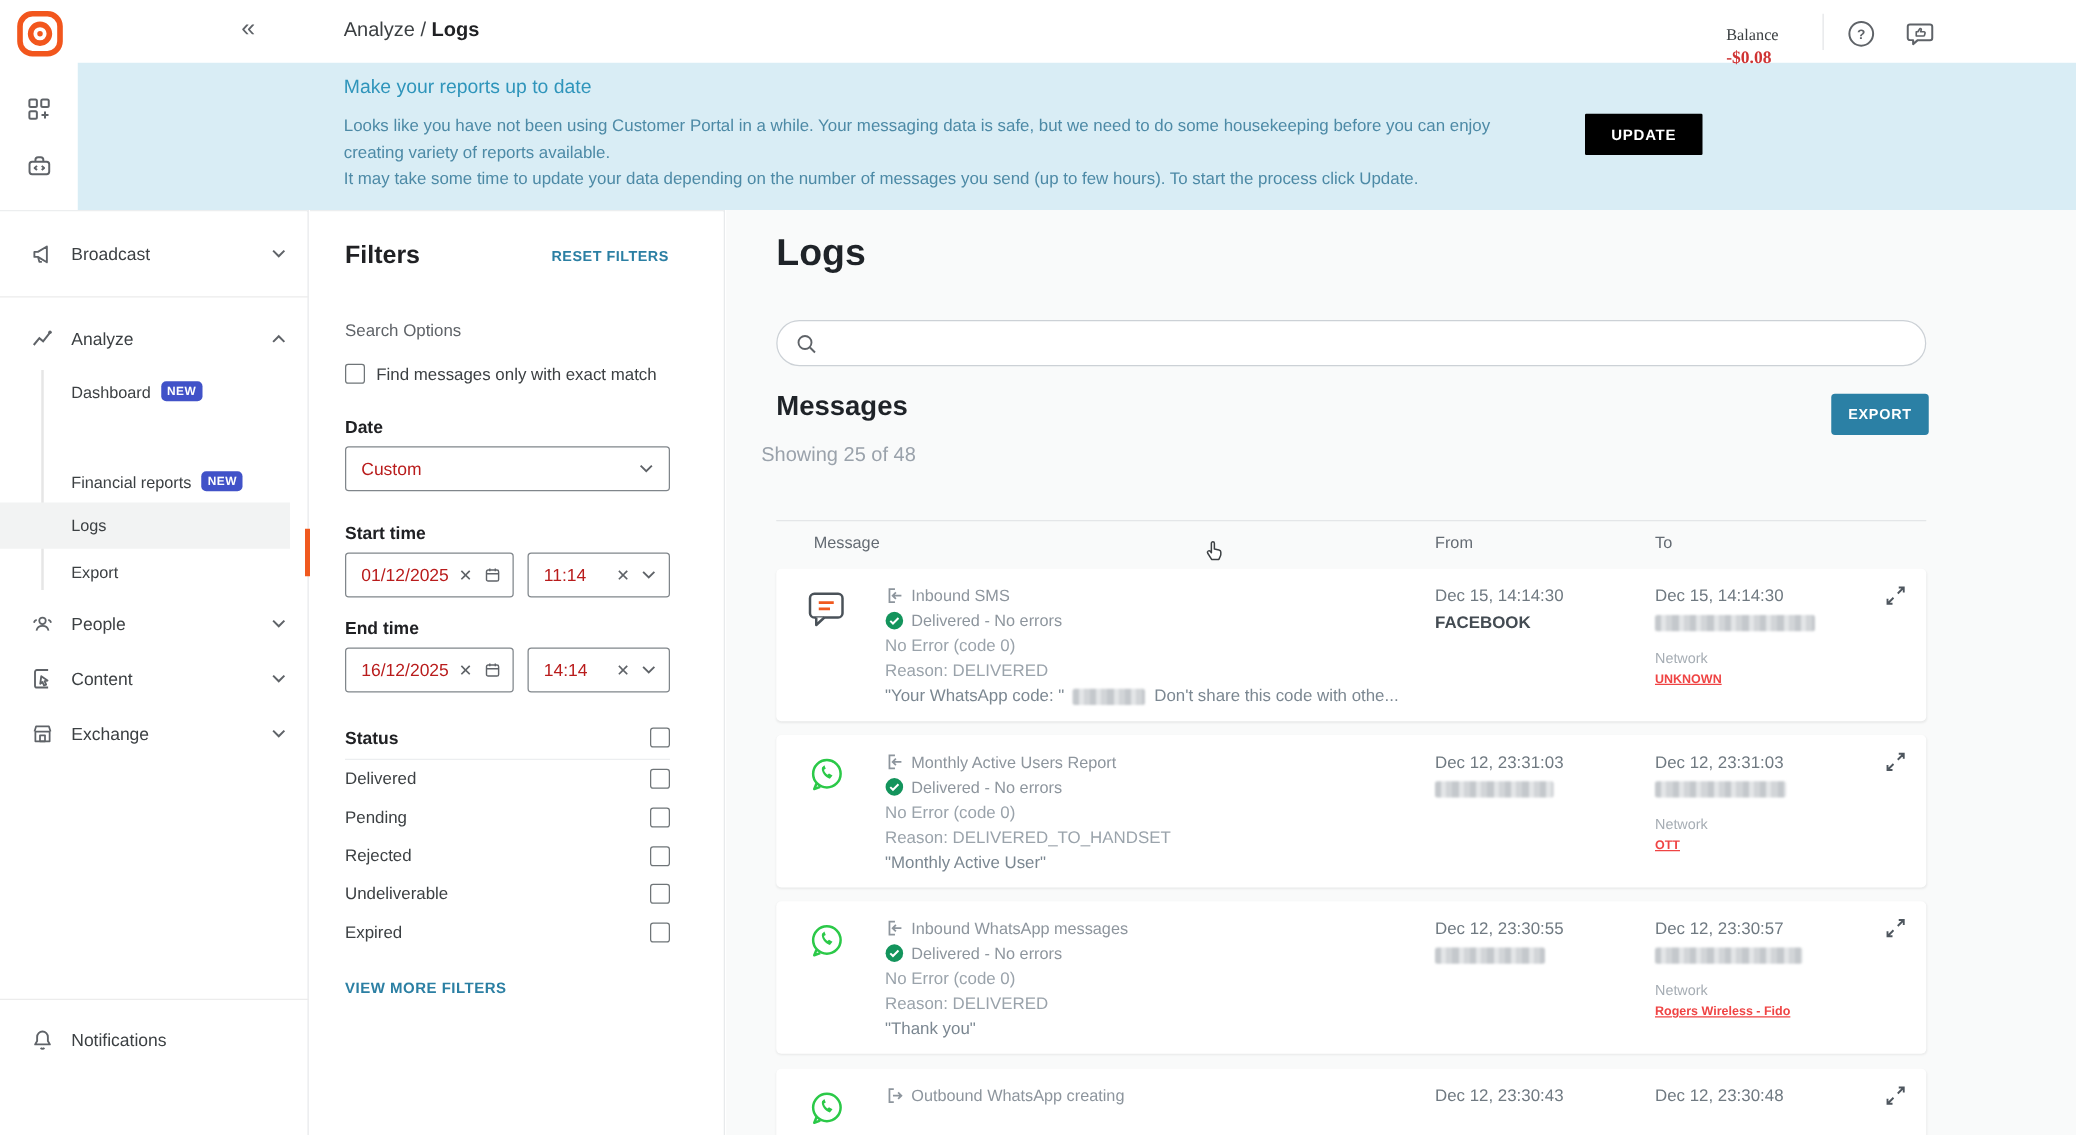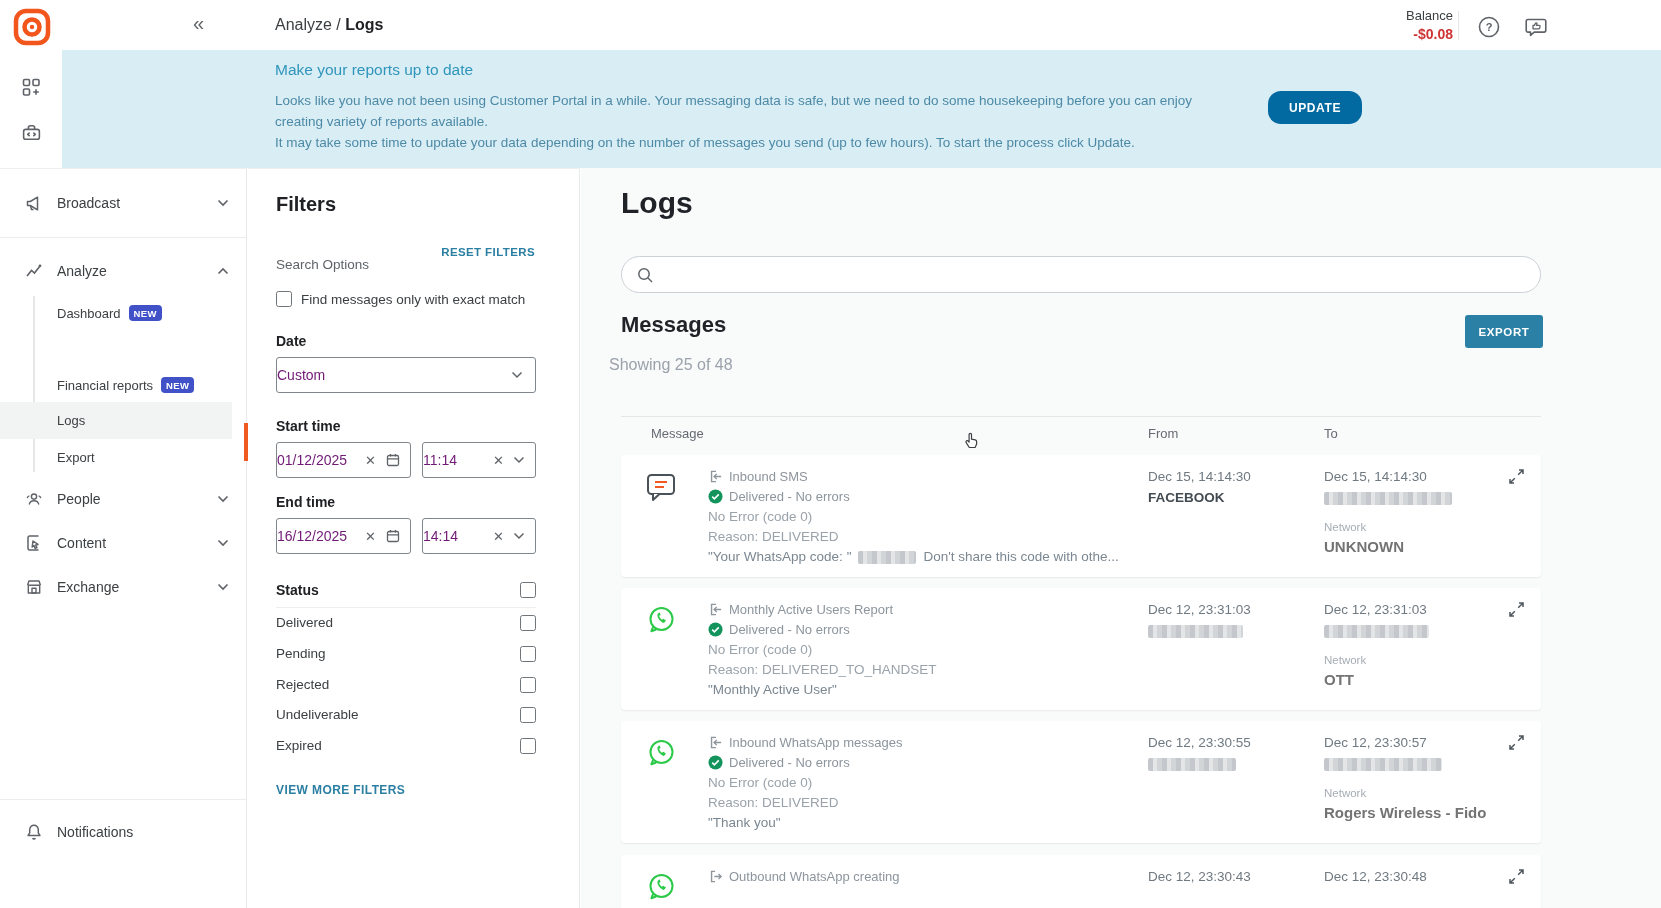--- a/index.html
+++ b/index.html
@@ -13,7 +13,7 @@
   .collapse { position:absolute; left:193px; top:12px; font-size:20px; color:#5f6368; cursor:pointer; }
   .breadcrumb { position:absolute; left:275px; top:16px; font-size:16px; color:#3c4043; }
   .breadcrumb .crumb-page { font-weight:bold; color:#202124; }
-  .balance { position:absolute; left:1381px; top:8px; width:72px; text-align:right; }
+  .balance { position:absolute; left:1381px; top:20px; width:72px; text-align:left;font-family:Liberation Serif, serif; }
   .balance-label { font-size:13px; color:#3c4043; }
   .balance-value { font-size:14px; font-weight:bold; color:#cf3333; margin-top:3px; }
   .tb-divider { position:absolute; left:1458px; top:11px; width:1px; height:29px; background:#e3e5e7; }

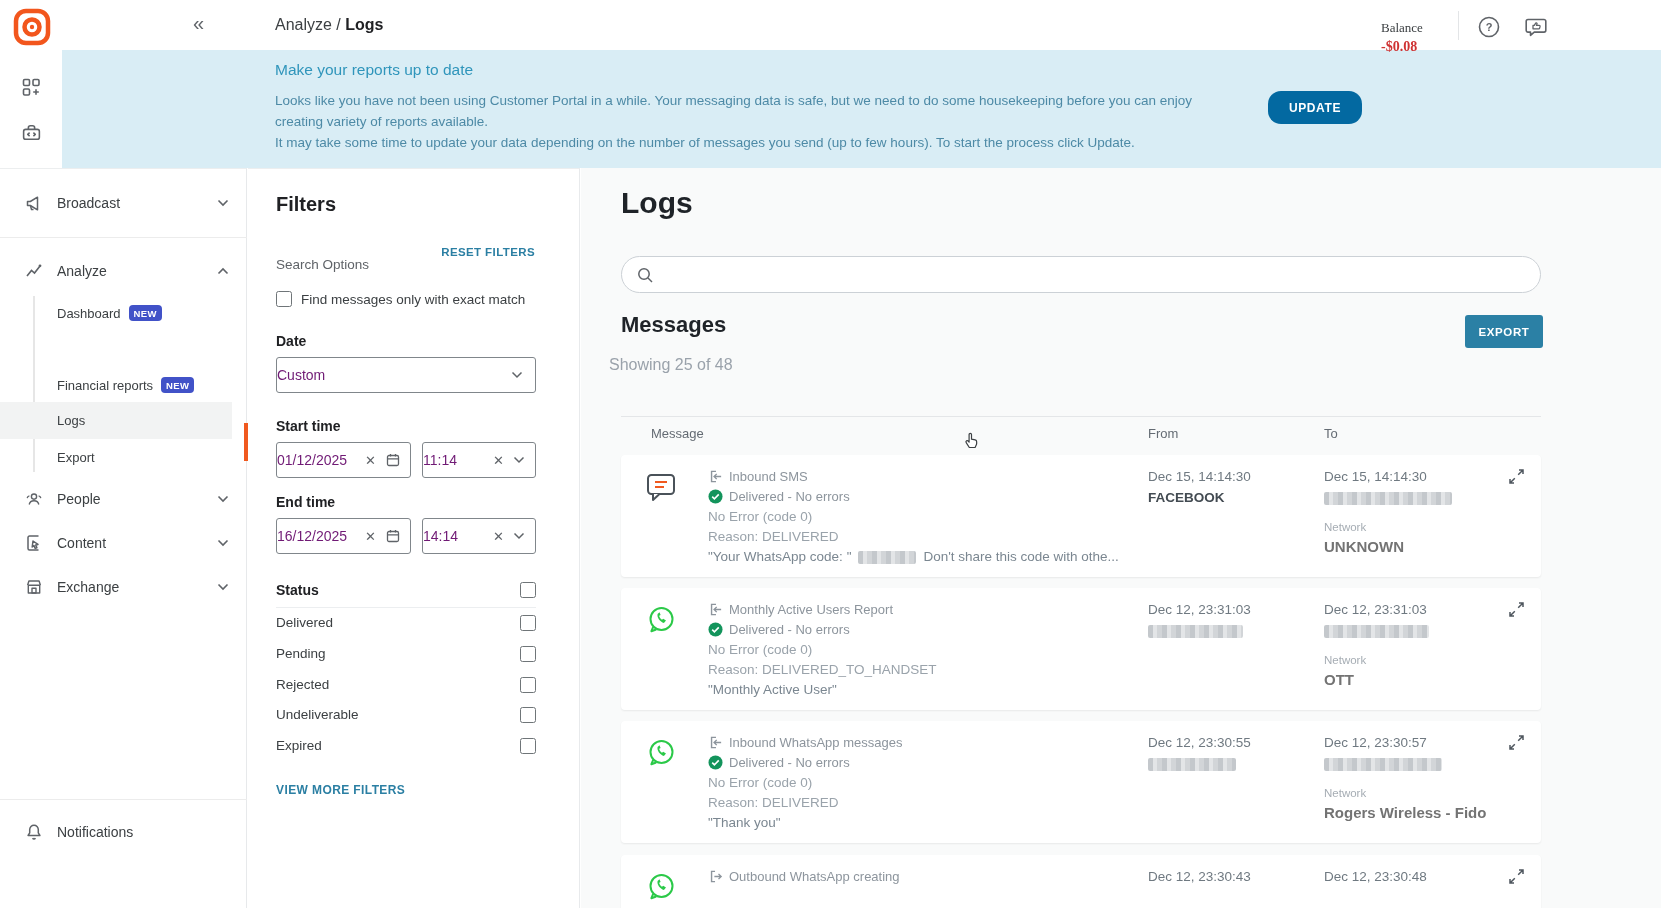--- a/index.html
+++ b/index.html
@@ -23,8 +23,8 @@
   .banner { position:absolute; left:62px; top:50px; width:1599px; height:118px; background:#d9edf5; }
   .banner-title { position:absolute; left:213px; top:11px; font-size:15.5px; color:#2f95bb; }
   .banner-line { position:absolute; left:213px; font-size:13.5px; color:#4d8aa6; }
-  .update-btn { position:absolute; left:1206px; top:41px; width:94px; height:33px; background:#0369a1; color:#fff;
-    font-size:12px; font-weight:bold; letter-spacing:.6px; border:none; border-radius:13px; cursor:pointer; }
+  .update-btn { position:absolute; left:1206px; top:41px; width:94px; height:33px; background:#000000; color:#fff;
+    font-size:12px; font-weight:bold; letter-spacing:.6px; border:none; border-radius:1px; cursor:pointer; }
 
   
   .rail { position:absolute; left:0; top:50px; width:62px; height:118px; background:#fff; }

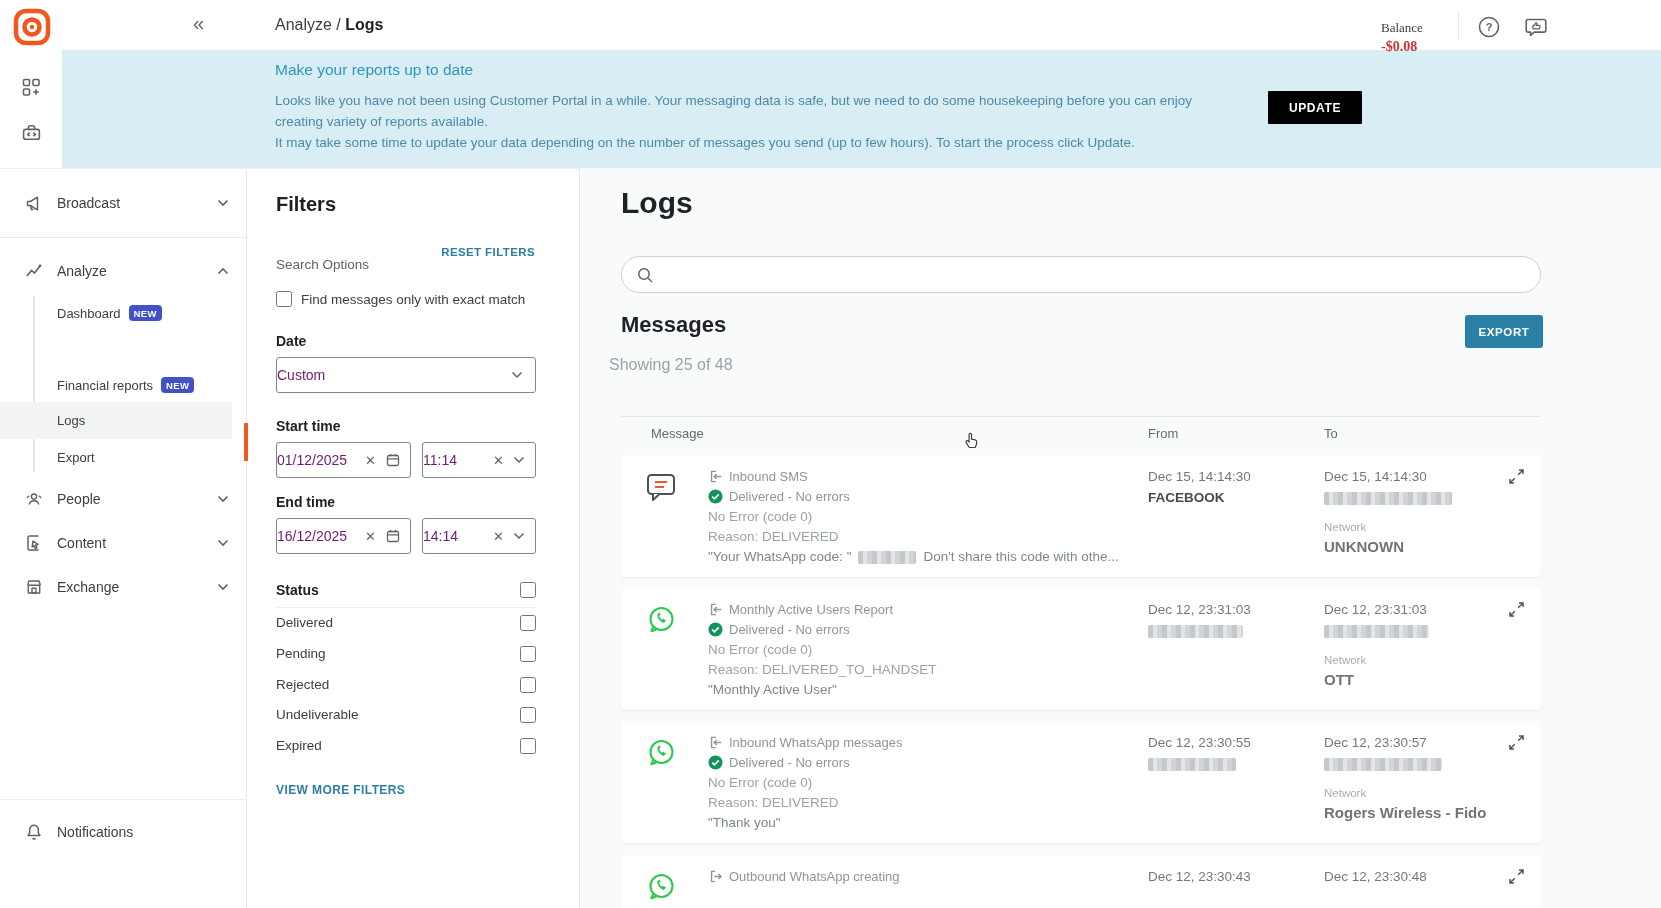--- a/index.html
+++ b/index.html
@@ -51,7 +51,7 @@
     border-right:1px solid #e8eaec; border-top:1px solid #eceeef; }
   .f-abs { position:absolute; }
   .filters-title { left:28px; top:24px; font-size:20px; font-weight:bold; color:#202124; }
-  .reset-link { right:44px; top:31px; font-size:11.5px; font-weight:bold; letter-spacing:.4px; color:#2b7fa3; cursor:pointer;margin-top:46px; }
+  .reset-link { right:44px; top:31px; font-size:11.5px; font-weight:bold; letter-spacing:.4px; color:#2b7fa3; cursor:pointer; }
   .f-section-label { font-size:13.5px; color:#5f6368; }
   .f-bold-label { font-size:14px; font-weight:bold; color:#202124; }
   .cb { width:16px; height:16px; border:1.5px solid #6f7578; border-radius:2.5px; background:#fff; cursor:pointer; }

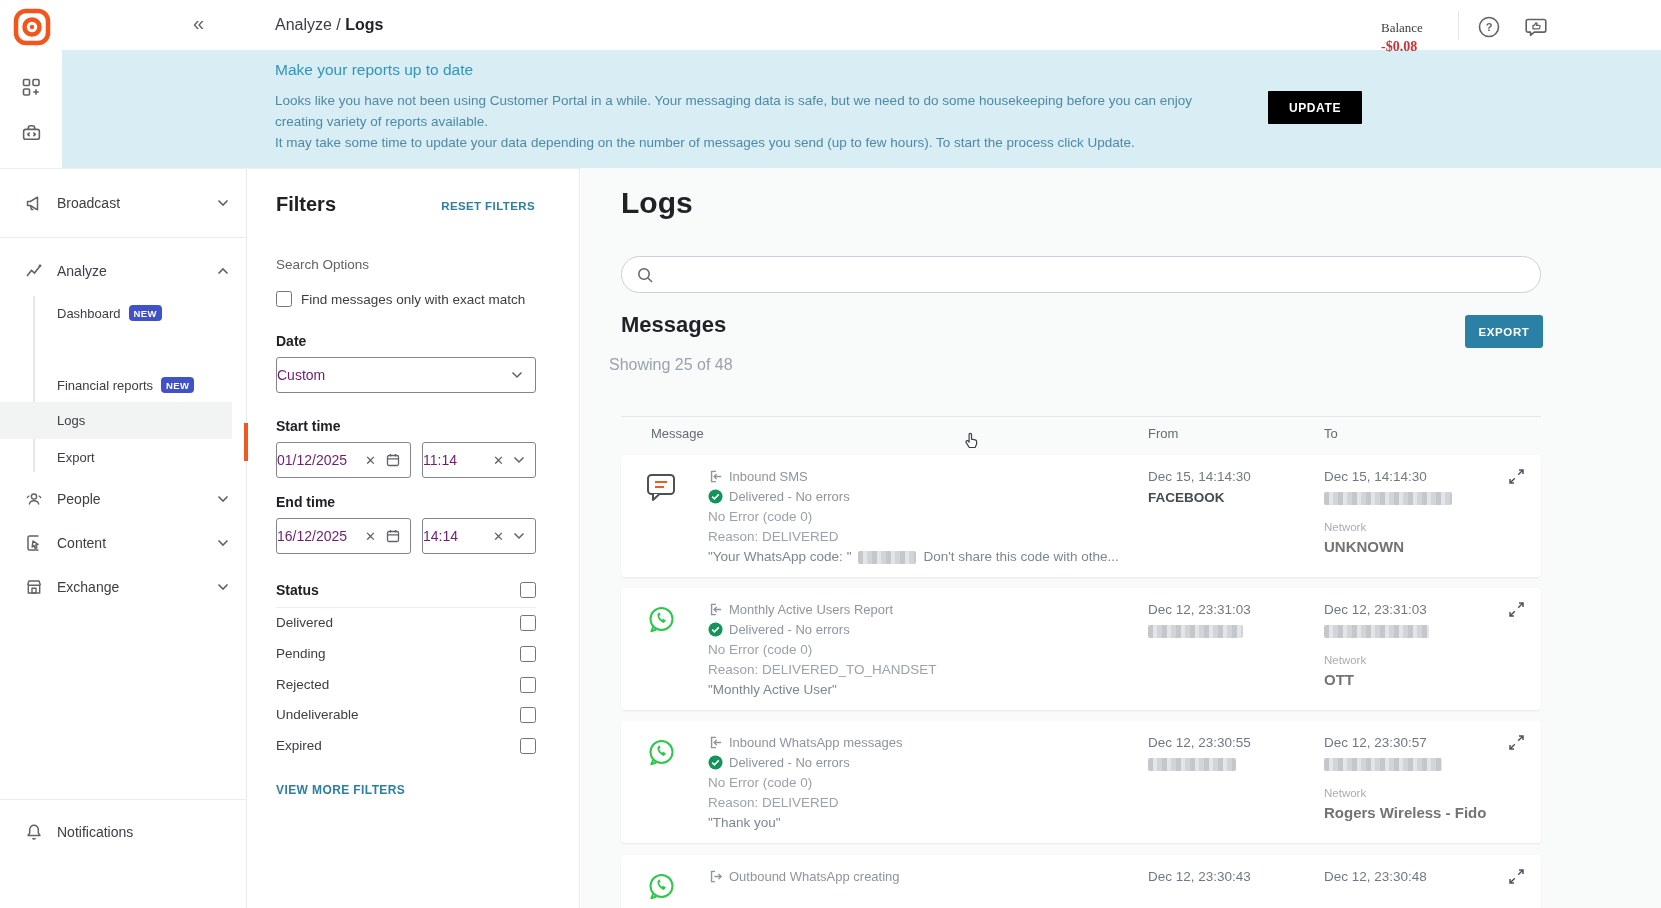--- a/index.html
+++ b/index.html
@@ -59,7 +59,7 @@
   .exact-row span { font-size:13.5px; color:#3c4043; }
   .f-input { position:absolute; height:36px; border:1px solid #80868b; border-radius:3px; background:#fff;
     display:flex; align-items:center; cursor:pointer; }
-  .f-input .val { font-size:14px; color:#701a75; margin-left:0; flex:1; border:none; outline:none;
+  .f-input .val { font-size:14px; color:#b91c1c; margin-left:12px; flex:1; border:none; outline:none;
     background:transparent; font-family:inherit; width:60px; }
   .f-input .xclear { font-size:13px; color:#5f6368; margin-right:9px; cursor:pointer; }
   .status-row { left:28px; width:260px; height:17px; display:flex; align-items:center; justify-content:space-between; }

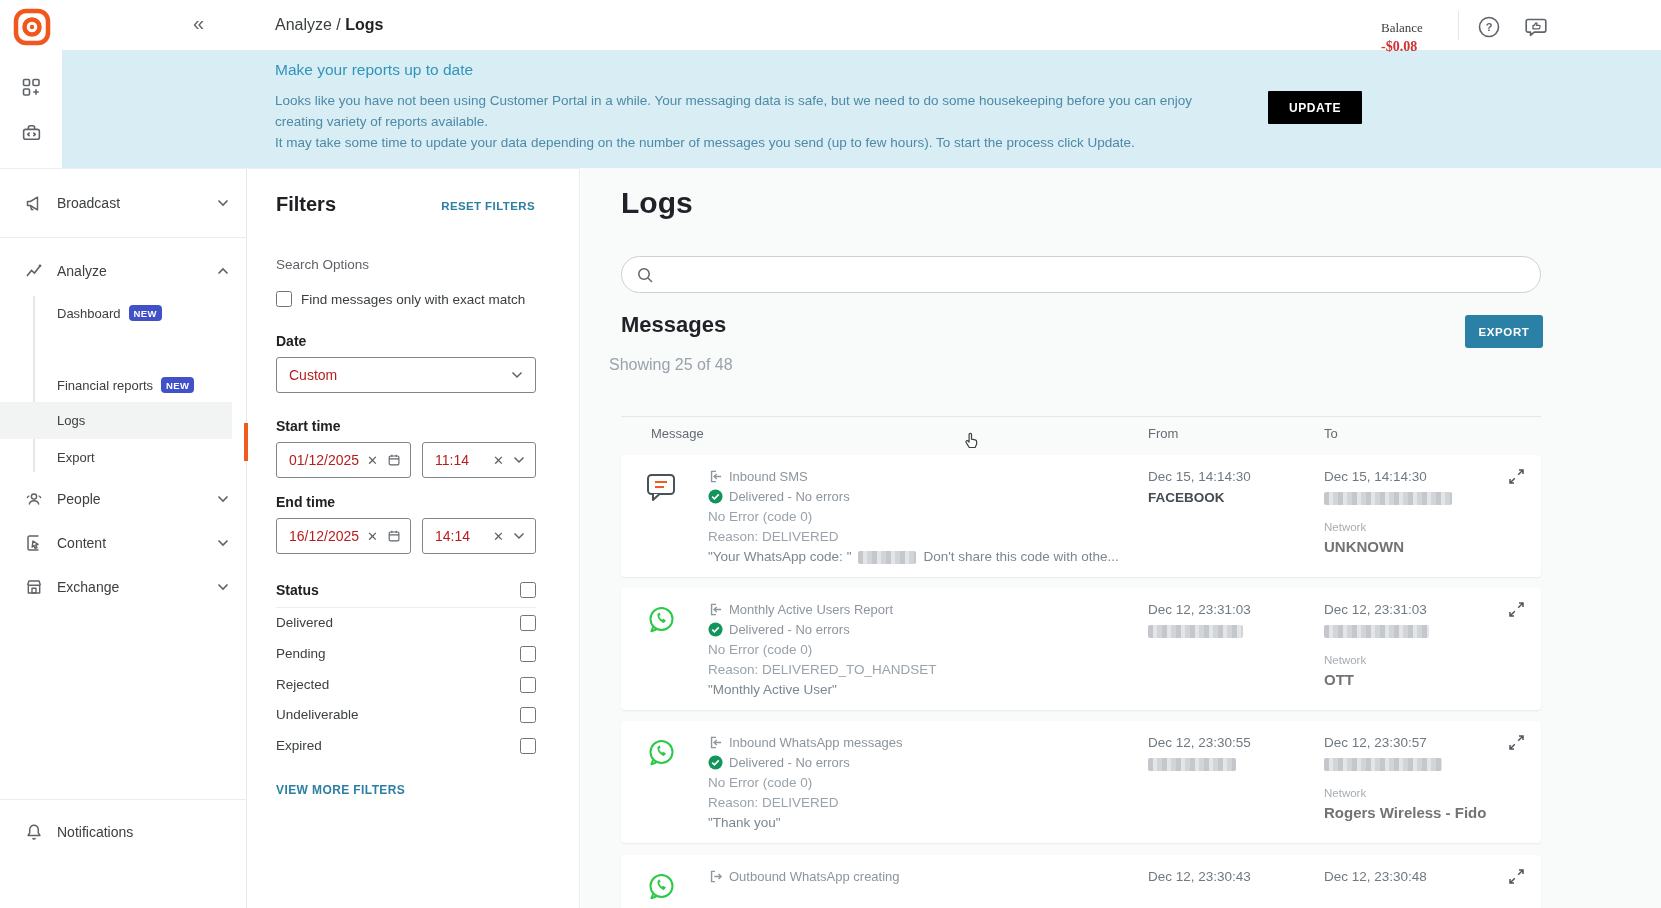--- a/index.html
+++ b/index.html
@@ -92,7 +92,7 @@
   .r-time { position:absolute; font-size:13.5px; color:#6f7981; }
   .r-sender { position:absolute; font-size:13.5px; font-weight:bold; color:#434b52; }
   .net-label { position:absolute; font-size:11.5px; color:#a6adb4; }
-  .net-value { position:absolute; font-size:15px; font-weight:bold; color:#737373; }
+  .net-value { position:absolute; font-size:10px; font-weight:bold; color:#ef4444;text-decoration:underline; }
   .expand { position:absolute; right:16px; top:13px; cursor:pointer; }
   .redacted { display:inline-block; height:13px; border-radius:2px; vertical-align:middle;
     background:repeating-linear-gradient(90deg,#c4c8cc 0 5px,#e3e5e7 5px 9px,#d2d5d8 9px 14px);

